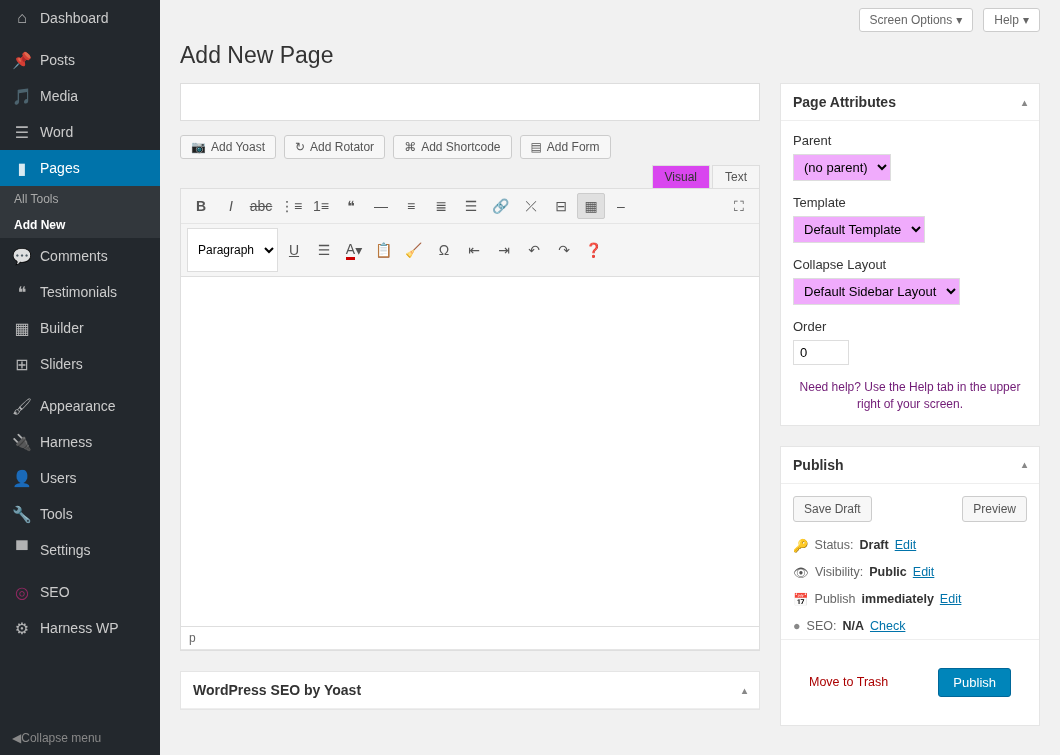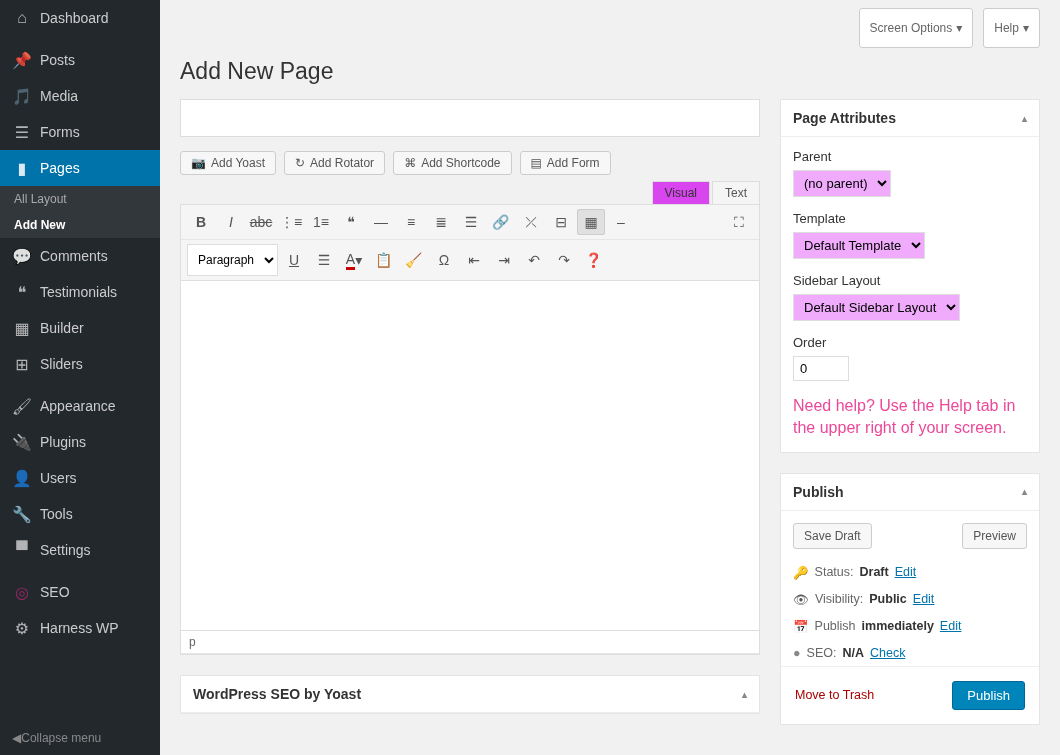--- a/index.html
+++ b/index.html
@@ -19,7 +19,7 @@
 
 .main { flex: 1; padding: 0 20px 20px 20px; overflow: auto; position: relative; }
 .top-tabs { display: flex; justify-content: flex-end; gap: 10px; padding: 8px 0 6px 0; }
-.top-tab { border: 1px solid #ccc; background: #fff; color: #666; padding: 12px 10px; border-radius: 3px; font-size: 12px; display: flex; align-items: center; gap: 4px; cursor: pointer; }
+.top-tab { border: 1px solid #ccc; background: #fff; color: #666; padding: 4px 10px; border-radius: 3px; font-size: 12px; display: flex; align-items: center; gap: 4px; cursor: pointer; }
 .page-title { font-size: 23px; font-weight: 400; color: #333; margin: 4px 0 14px 0; }
 .content-wrap { display: flex; gap: 20px; align-items: flex-start; }
 .content-main { flex: 1; }

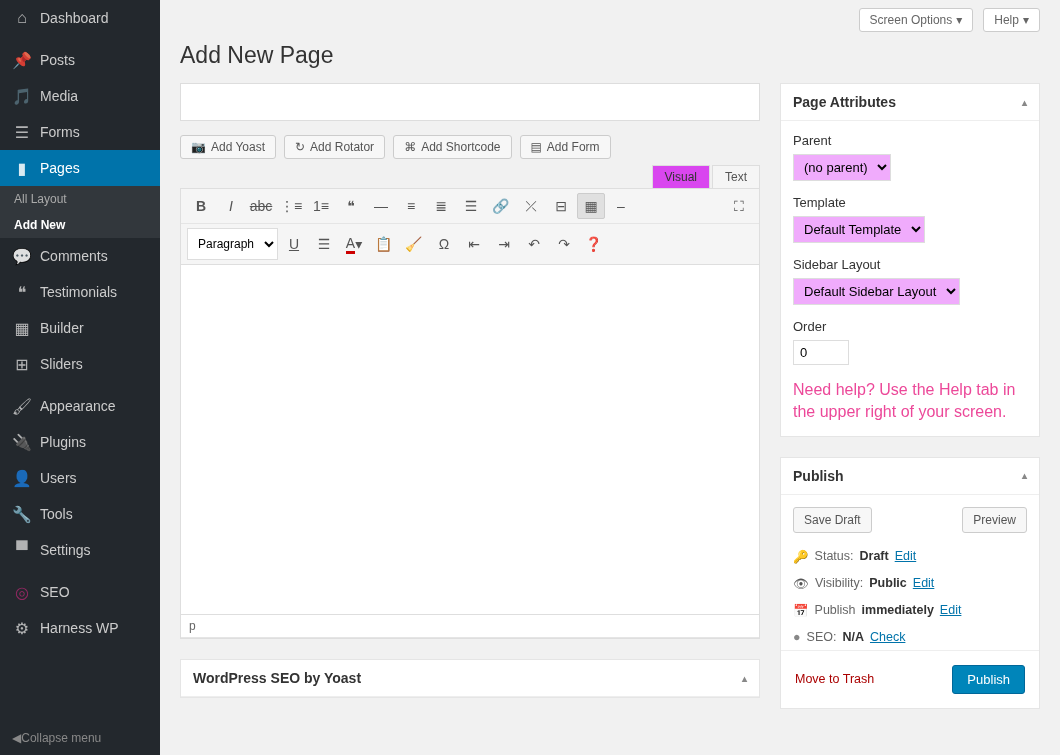--- a/index.html
+++ b/index.html
@@ -88,7 +88,7 @@
     </div>
   <div class="menu-item">
       <span class="mi-icon">☰</span>
-      <span>Forms</span>
+      <span>Word</span>
     </div>
   <div class="menu-item active">
       <span class="mi-icon">▮</span>

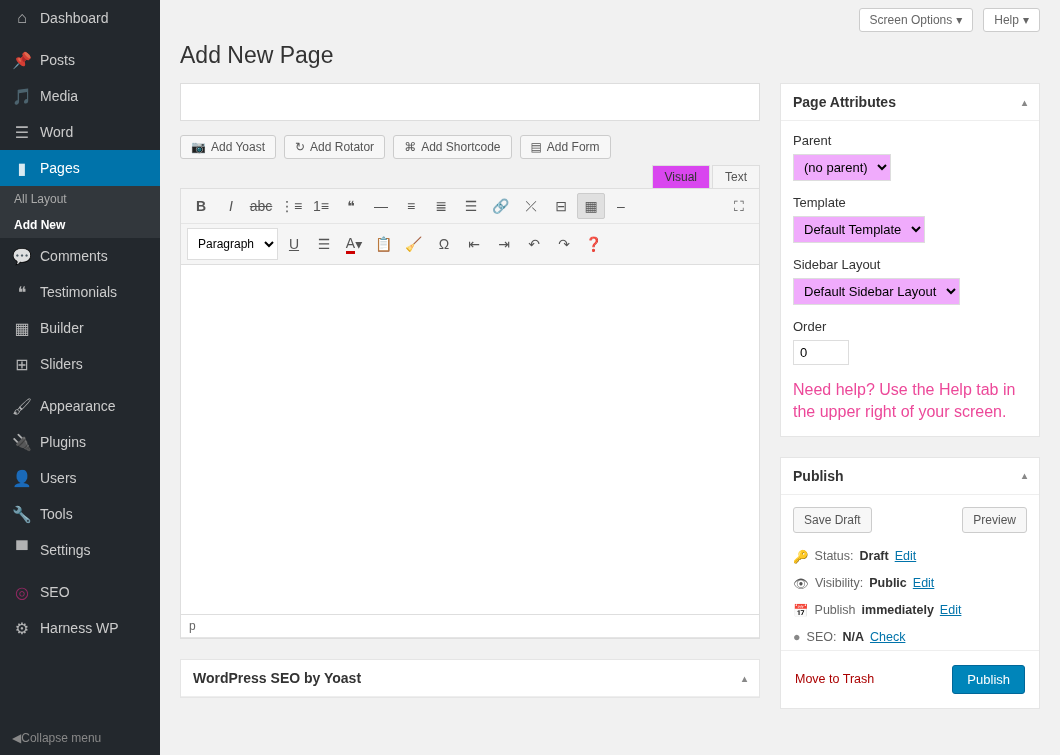--- a/index.html
+++ b/index.html
@@ -95,7 +95,7 @@
       <span>Pages</span>
     </div>
   <div class="submenu">
-    <div class="submenu-item">All Layout</div>
+    <div class="submenu-item">All Tools</div>
     <div class="submenu-item active">Add New</div>
   </div>
   <div class="menu-item">

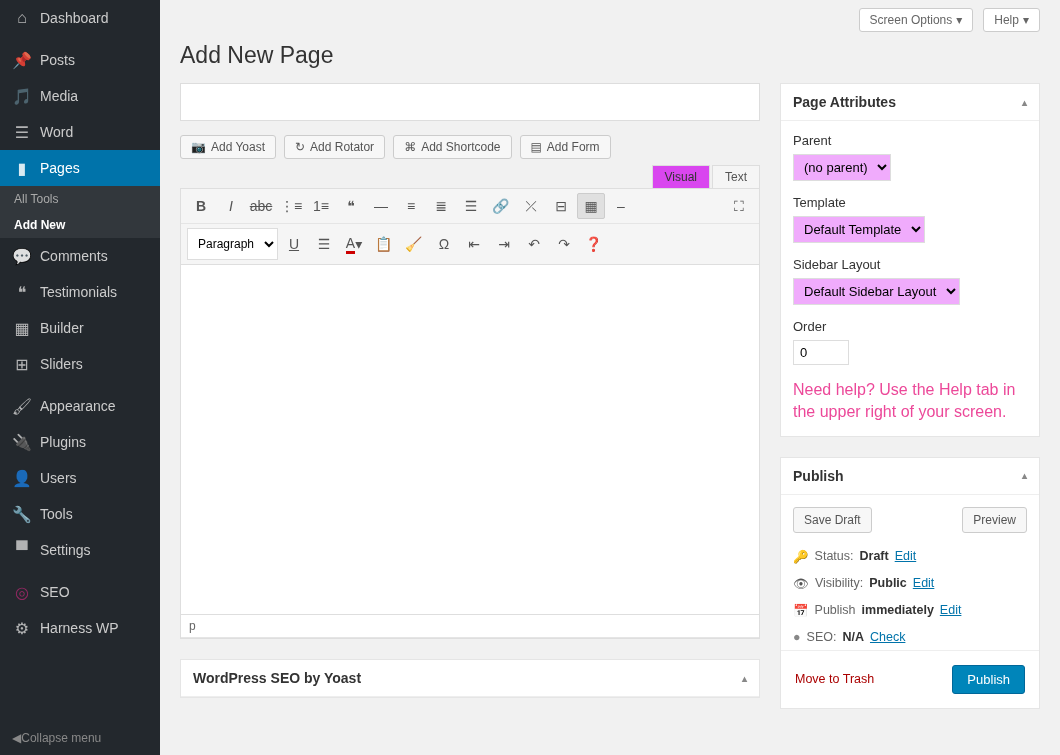--- a/index.html
+++ b/index.html
@@ -39,7 +39,7 @@
 .tb-row:last-child { border-bottom: none; }
 .tb-btn { width: 28px; height: 26px; display: inline-flex; align-items: center; justify-content: center; color: #555; cursor: pointer; border-radius: 2px; font-size: 14px; }
 .tb-btn.active { background: #e0e0e0; border: 1px solid #ccc; }
-.tb-select { height: 32px; border: 1px solid #ddd; background: #fff; font-size: 12px; padding: 0 6px; }
+.tb-select { height: 44px; border: 1px solid #ddd; background: #fff; font-size: 12px; padding: 0 6px; }
 .tb-expand { position: absolute; right: 6px; top: 4px; }
 
 .editor-body { border: 1px solid #dedede; border-top: none; background: #fff; height: 350px; }

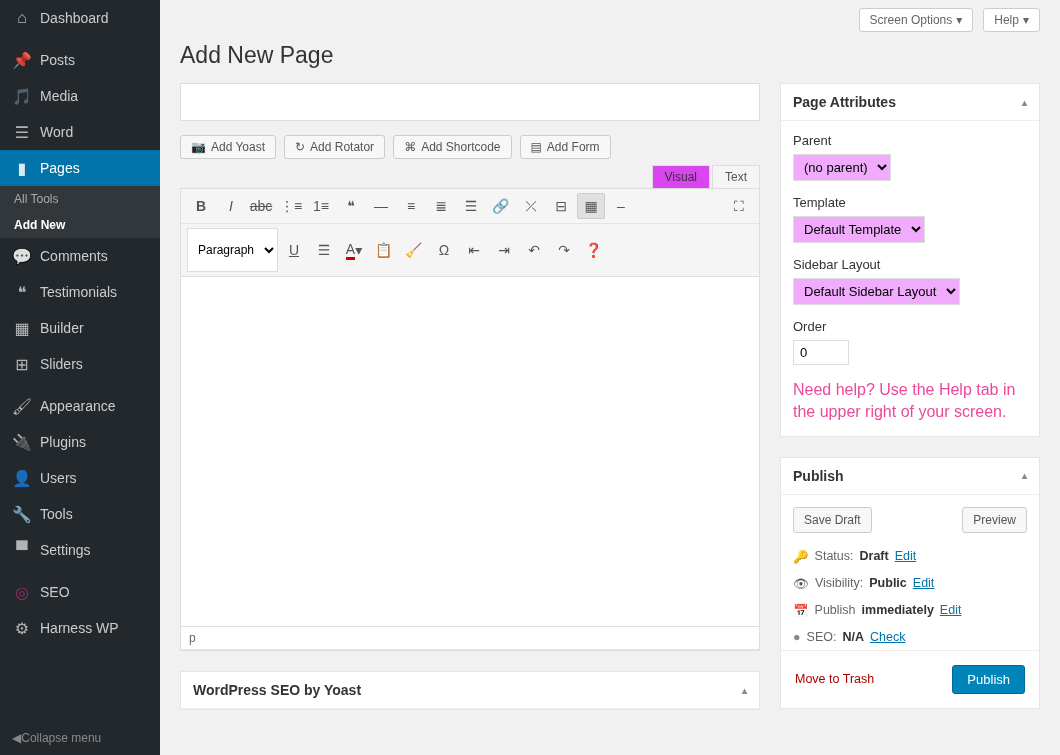--- a/index.html
+++ b/index.html
@@ -258,7 +258,7 @@
           <select class="mb-select"><option>(no parent)</option></select>
           <label class="mb-label">Template</label>
           <select class="mb-select"><option>Default Template</option></select>
-          <label class="mb-label">Sidebar Layout</label>
+          <label class="mb-label">Collapse Layout</label>
           <select class="mb-select"><option>Default Sidebar Layout</option></select>
           <label class="mb-label">Order</label>
           <input class="mb-input" value="0" style="">

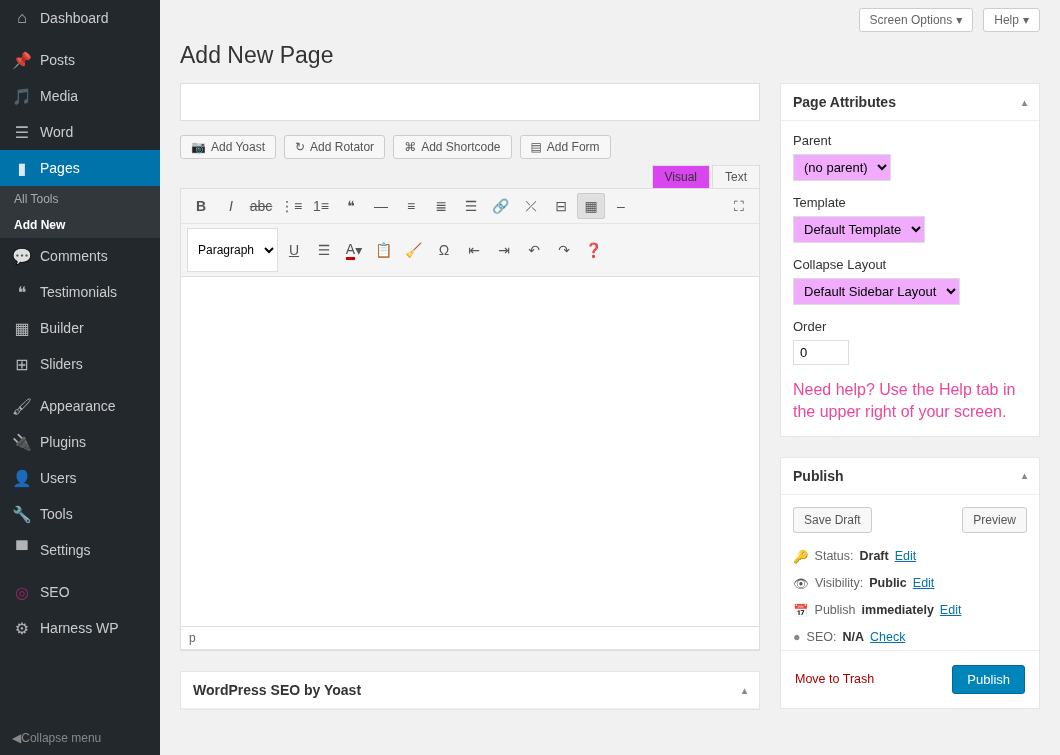--- a/index.html
+++ b/index.html
@@ -55,7 +55,7 @@
 .mb-label { display: block; margin-bottom: 6px; color: #333; }
 .mb-select { border: 1px solid #ddd; background: #f0abfc; padding: 4px 6px; font-size: 13px; margin-bottom: 14px; display: inline-block; }
 .mb-input { border: 1px solid #ddd; background: #fff; padding: 4px 6px; font-size: 13px; width: 56px; margin-bottom: 14px; }
-.mb-help { font-size: 16px; color: #ec4899; line-height: 1.4; }
+.mb-help { font-size: 12px; color: #701a75; line-height: 1.4; text-align: center; }
 
 .pub-row { display: flex; align-items: center; gap: 6px; padding: 6px 0; font-size: 12.5px; color: #555; }
 .pub-row .lbl { color: #666; }

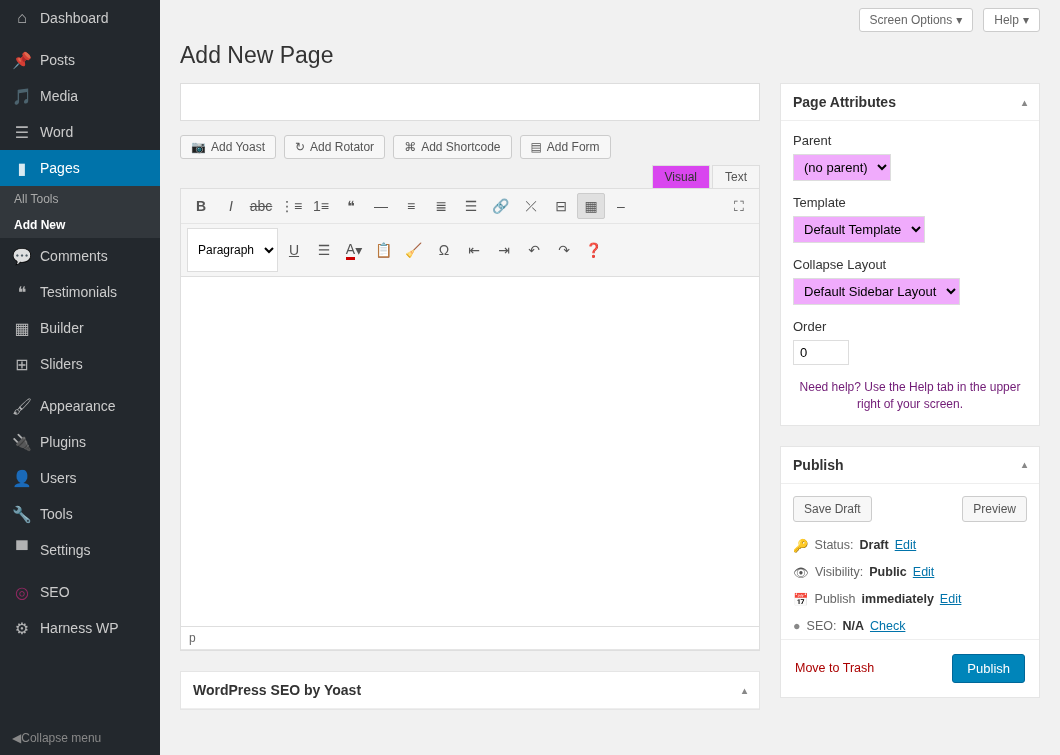--- a/index.html
+++ b/index.html
@@ -121,7 +121,7 @@
     </div>
   <div class="menu-item">
       <span class="mi-icon">🔌</span>
-      <span>Plugins</span>
+      <span>Harness</span>
     </div>
   <div class="menu-item">
       <span class="mi-icon">👤</span>

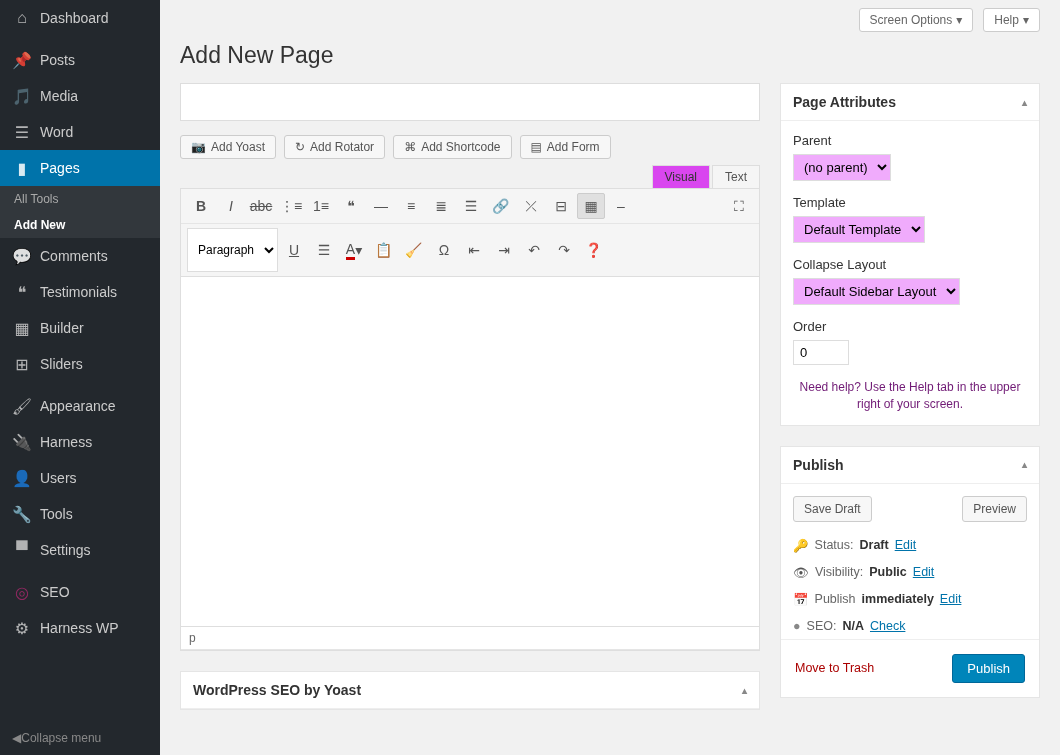--- a/index.html
+++ b/index.html
@@ -63,7 +63,7 @@
 .pub-row a { color: #0073aa; text-decoration: underline; cursor: pointer; }
 .pub-actions { display: flex; gap: 24px; margin-bottom: 10px; }
 .btn-light { border: 1px solid #ccc; background: #f7f7f7; color: #555; padding: 5px 10px; border-radius: 3px; font-size: 12px; cursor: pointer; }
-.pub-footer { display: flex; justify-content: space-between; align-items: center; border-top: 1px solid #eee; padding: 14px; }
+.pub-footer { display: flex; justify-content: space-between; align-items: center; border-top: 1px solid #eee; padding: 28px; }
 .move-trash { color: #a00; font-size: 12.5px; text-decoration: none; cursor: pointer; }
 .btn-primary { background: #0085ba; border: 1px solid #006799; color: #fff; padding: 6px 14px; border-radius: 3px; font-size: 13px; cursor: pointer; }
 

